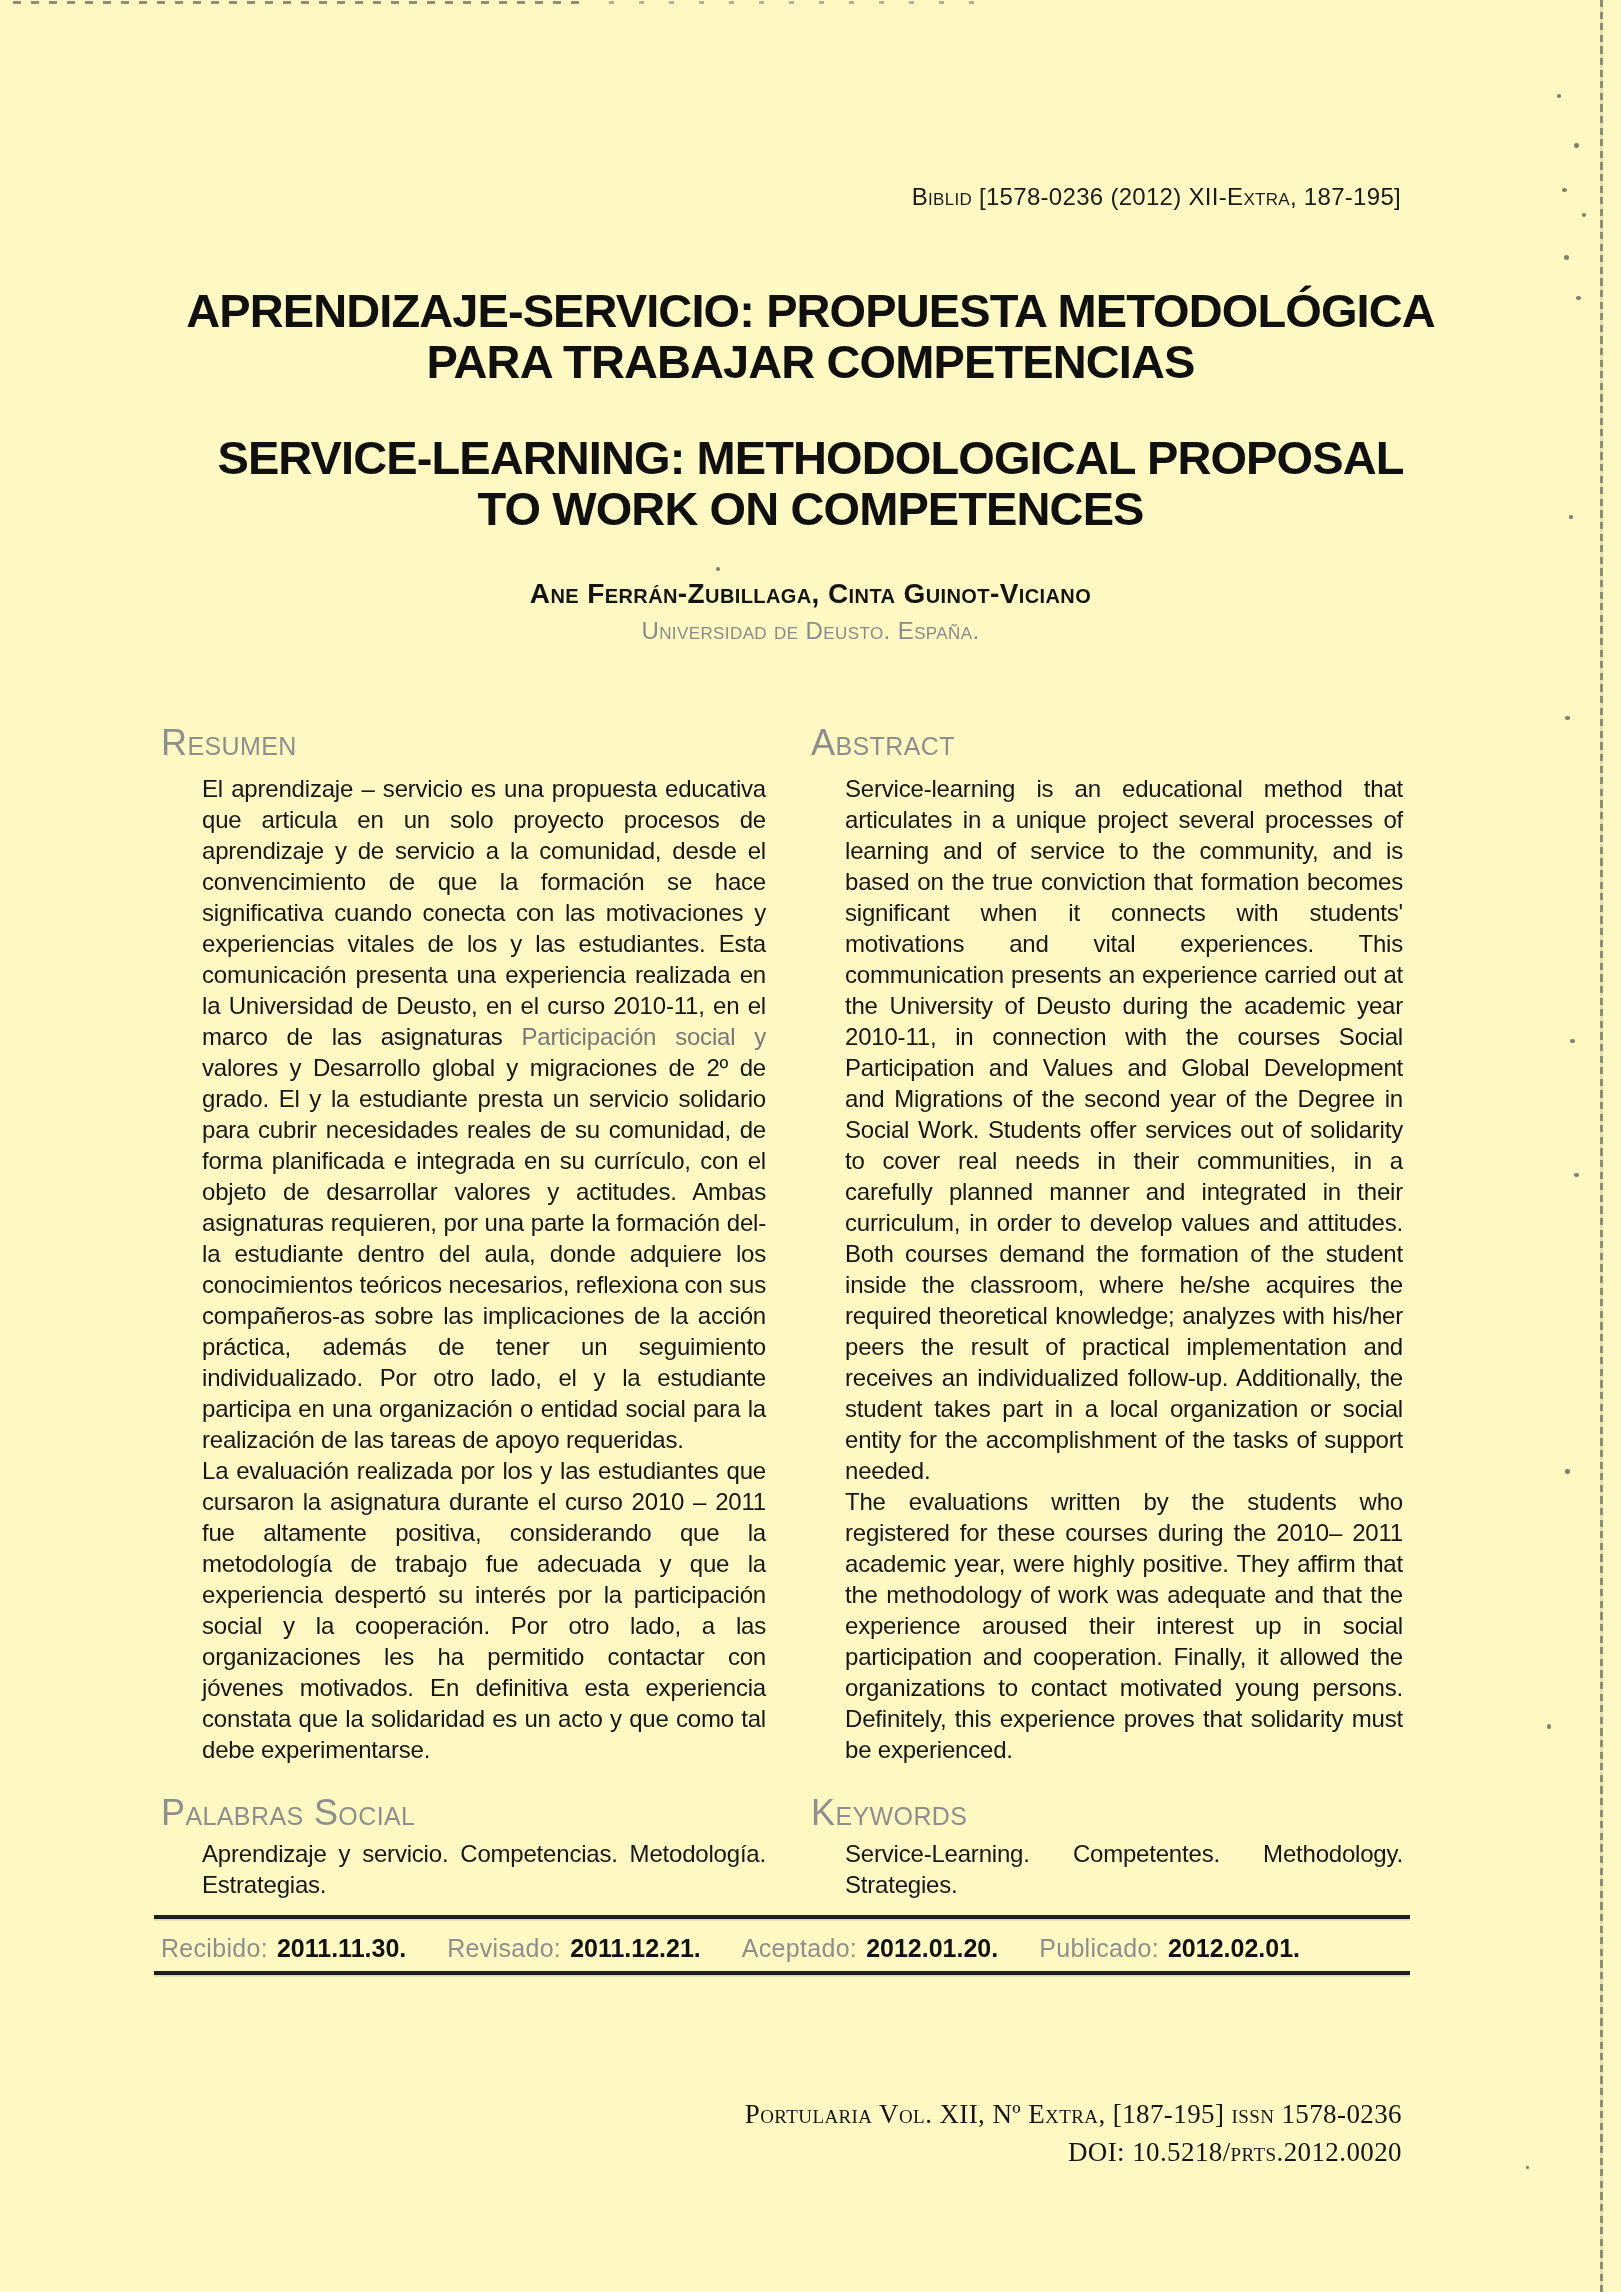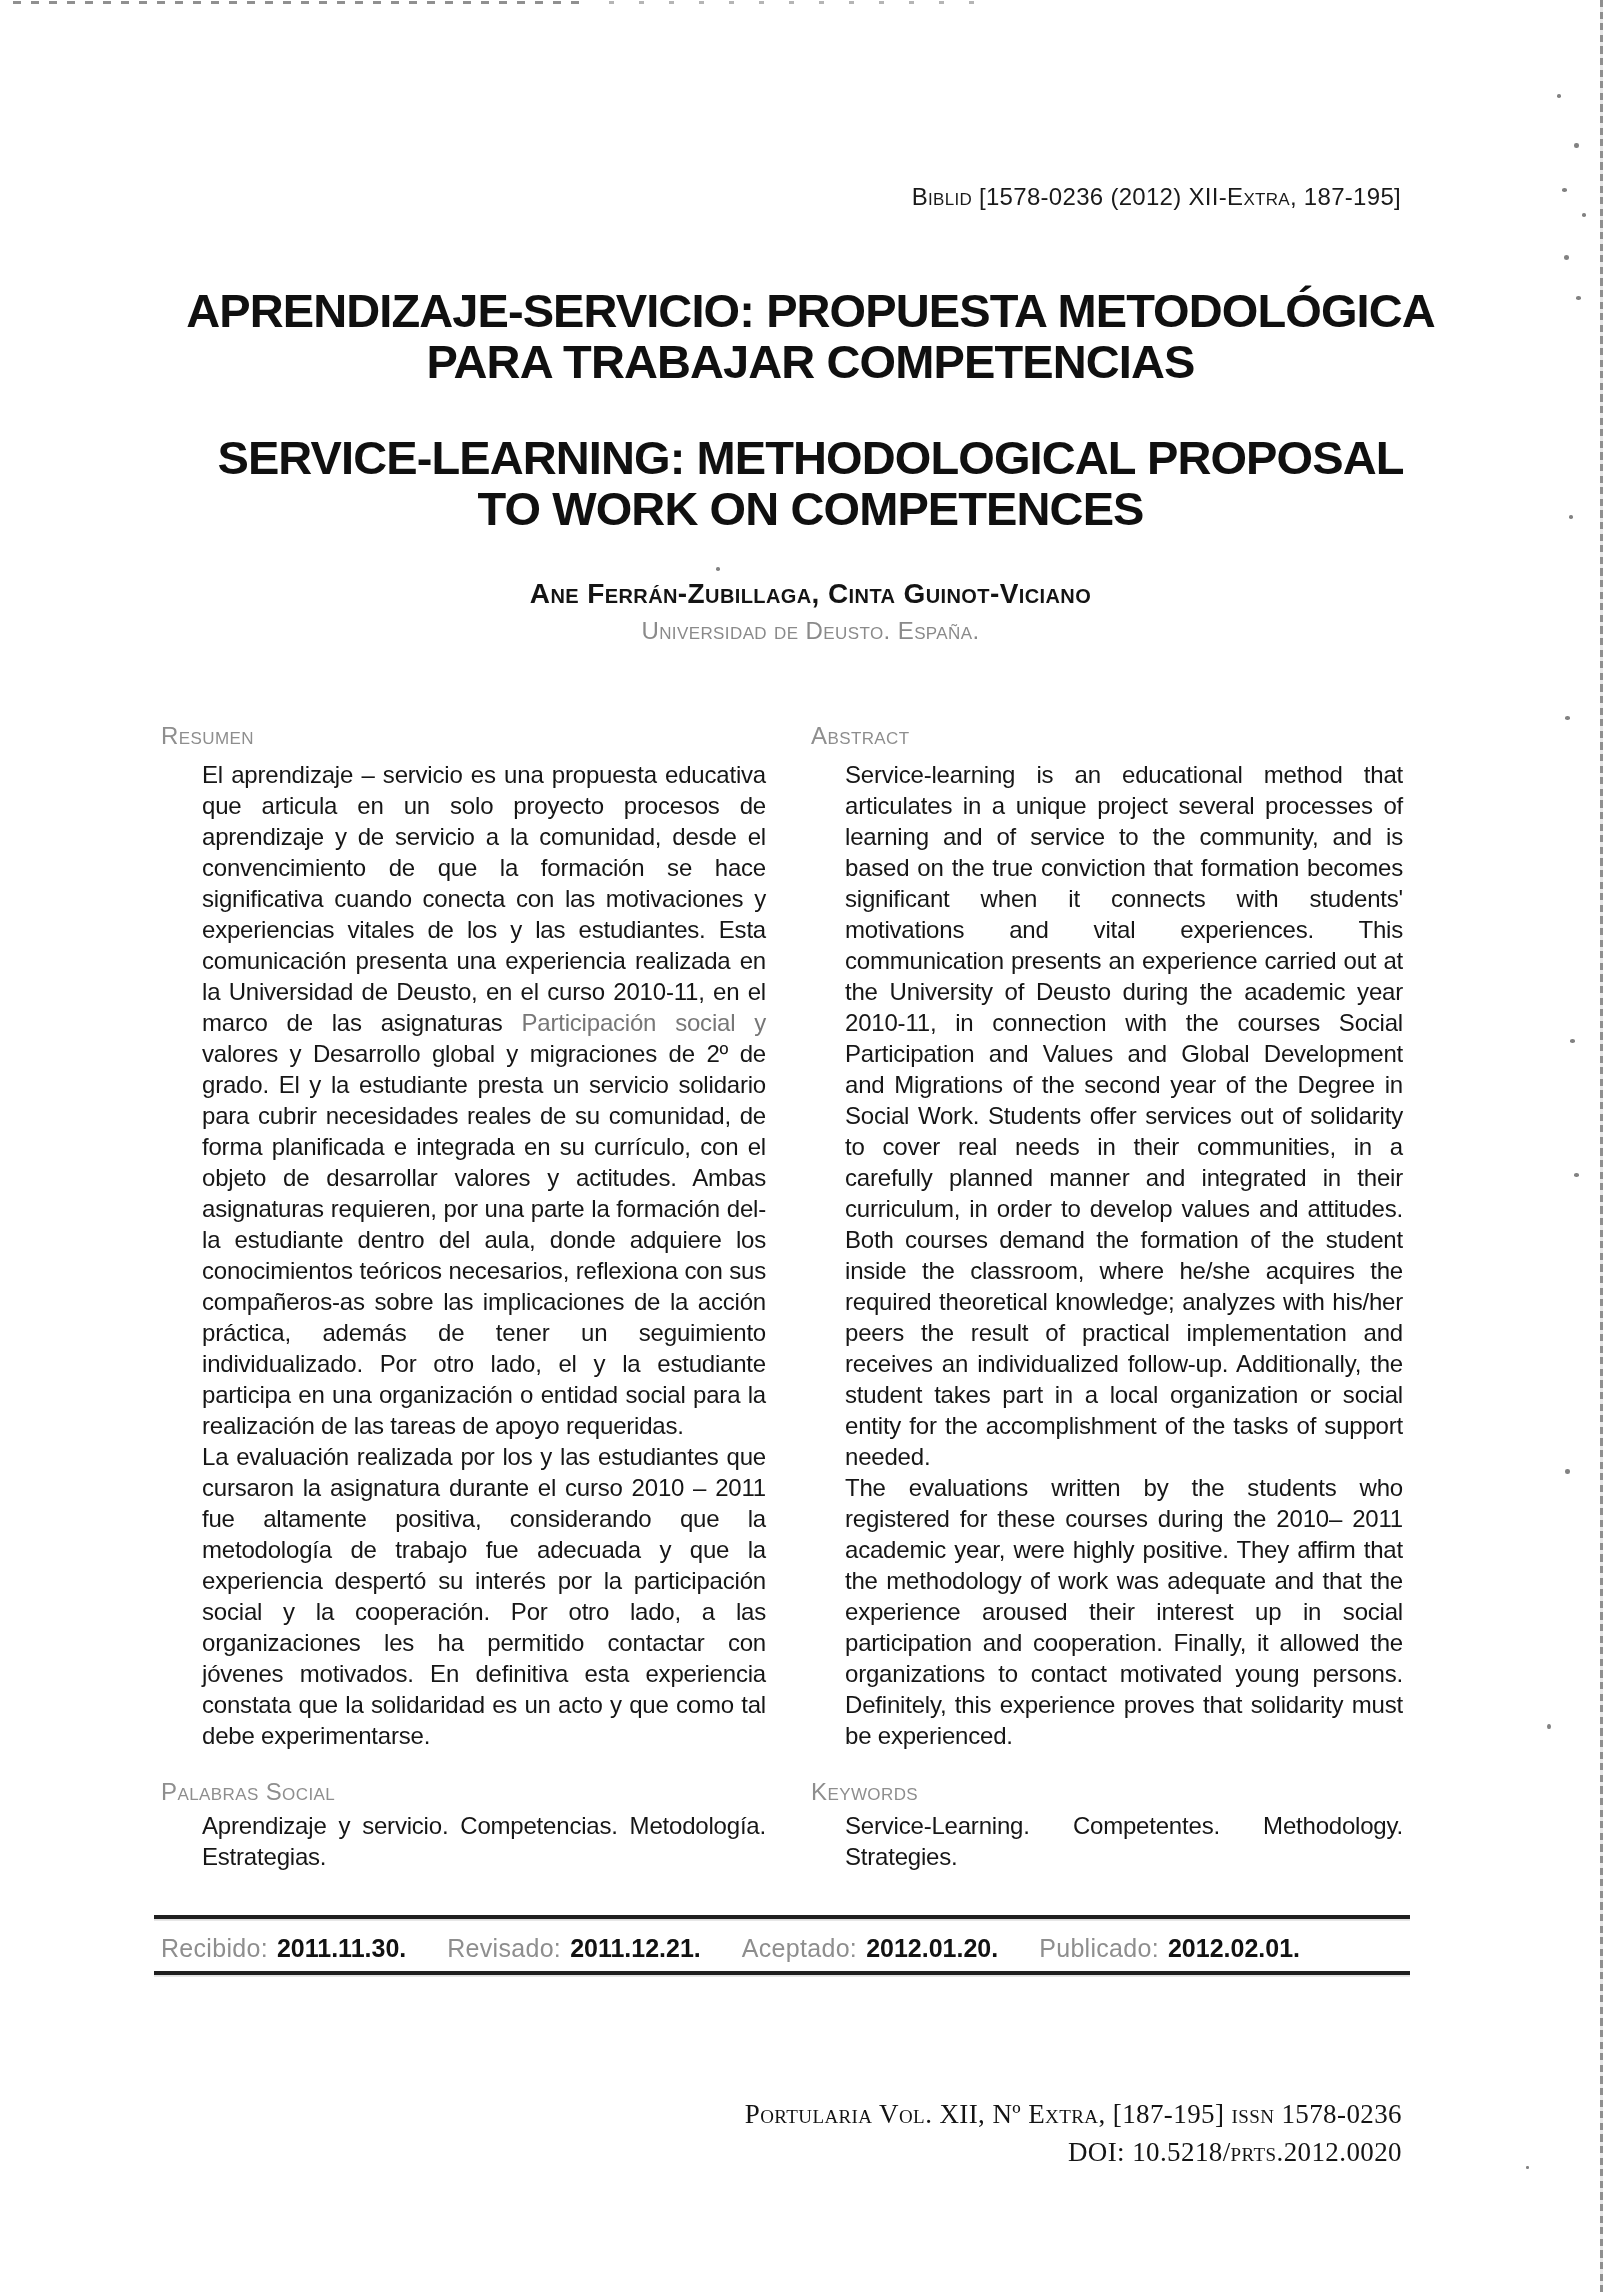--- a/index.html
+++ b/index.html
@@ -7,7 +7,7 @@
     position: relative;
     width: 1621px;
     height: 2293px;
-    background: #ffffff;
+    background: #fef9c3;
     font-family: "Liberation Sans", sans-serif;
     color: #161616;
     overflow: hidden;

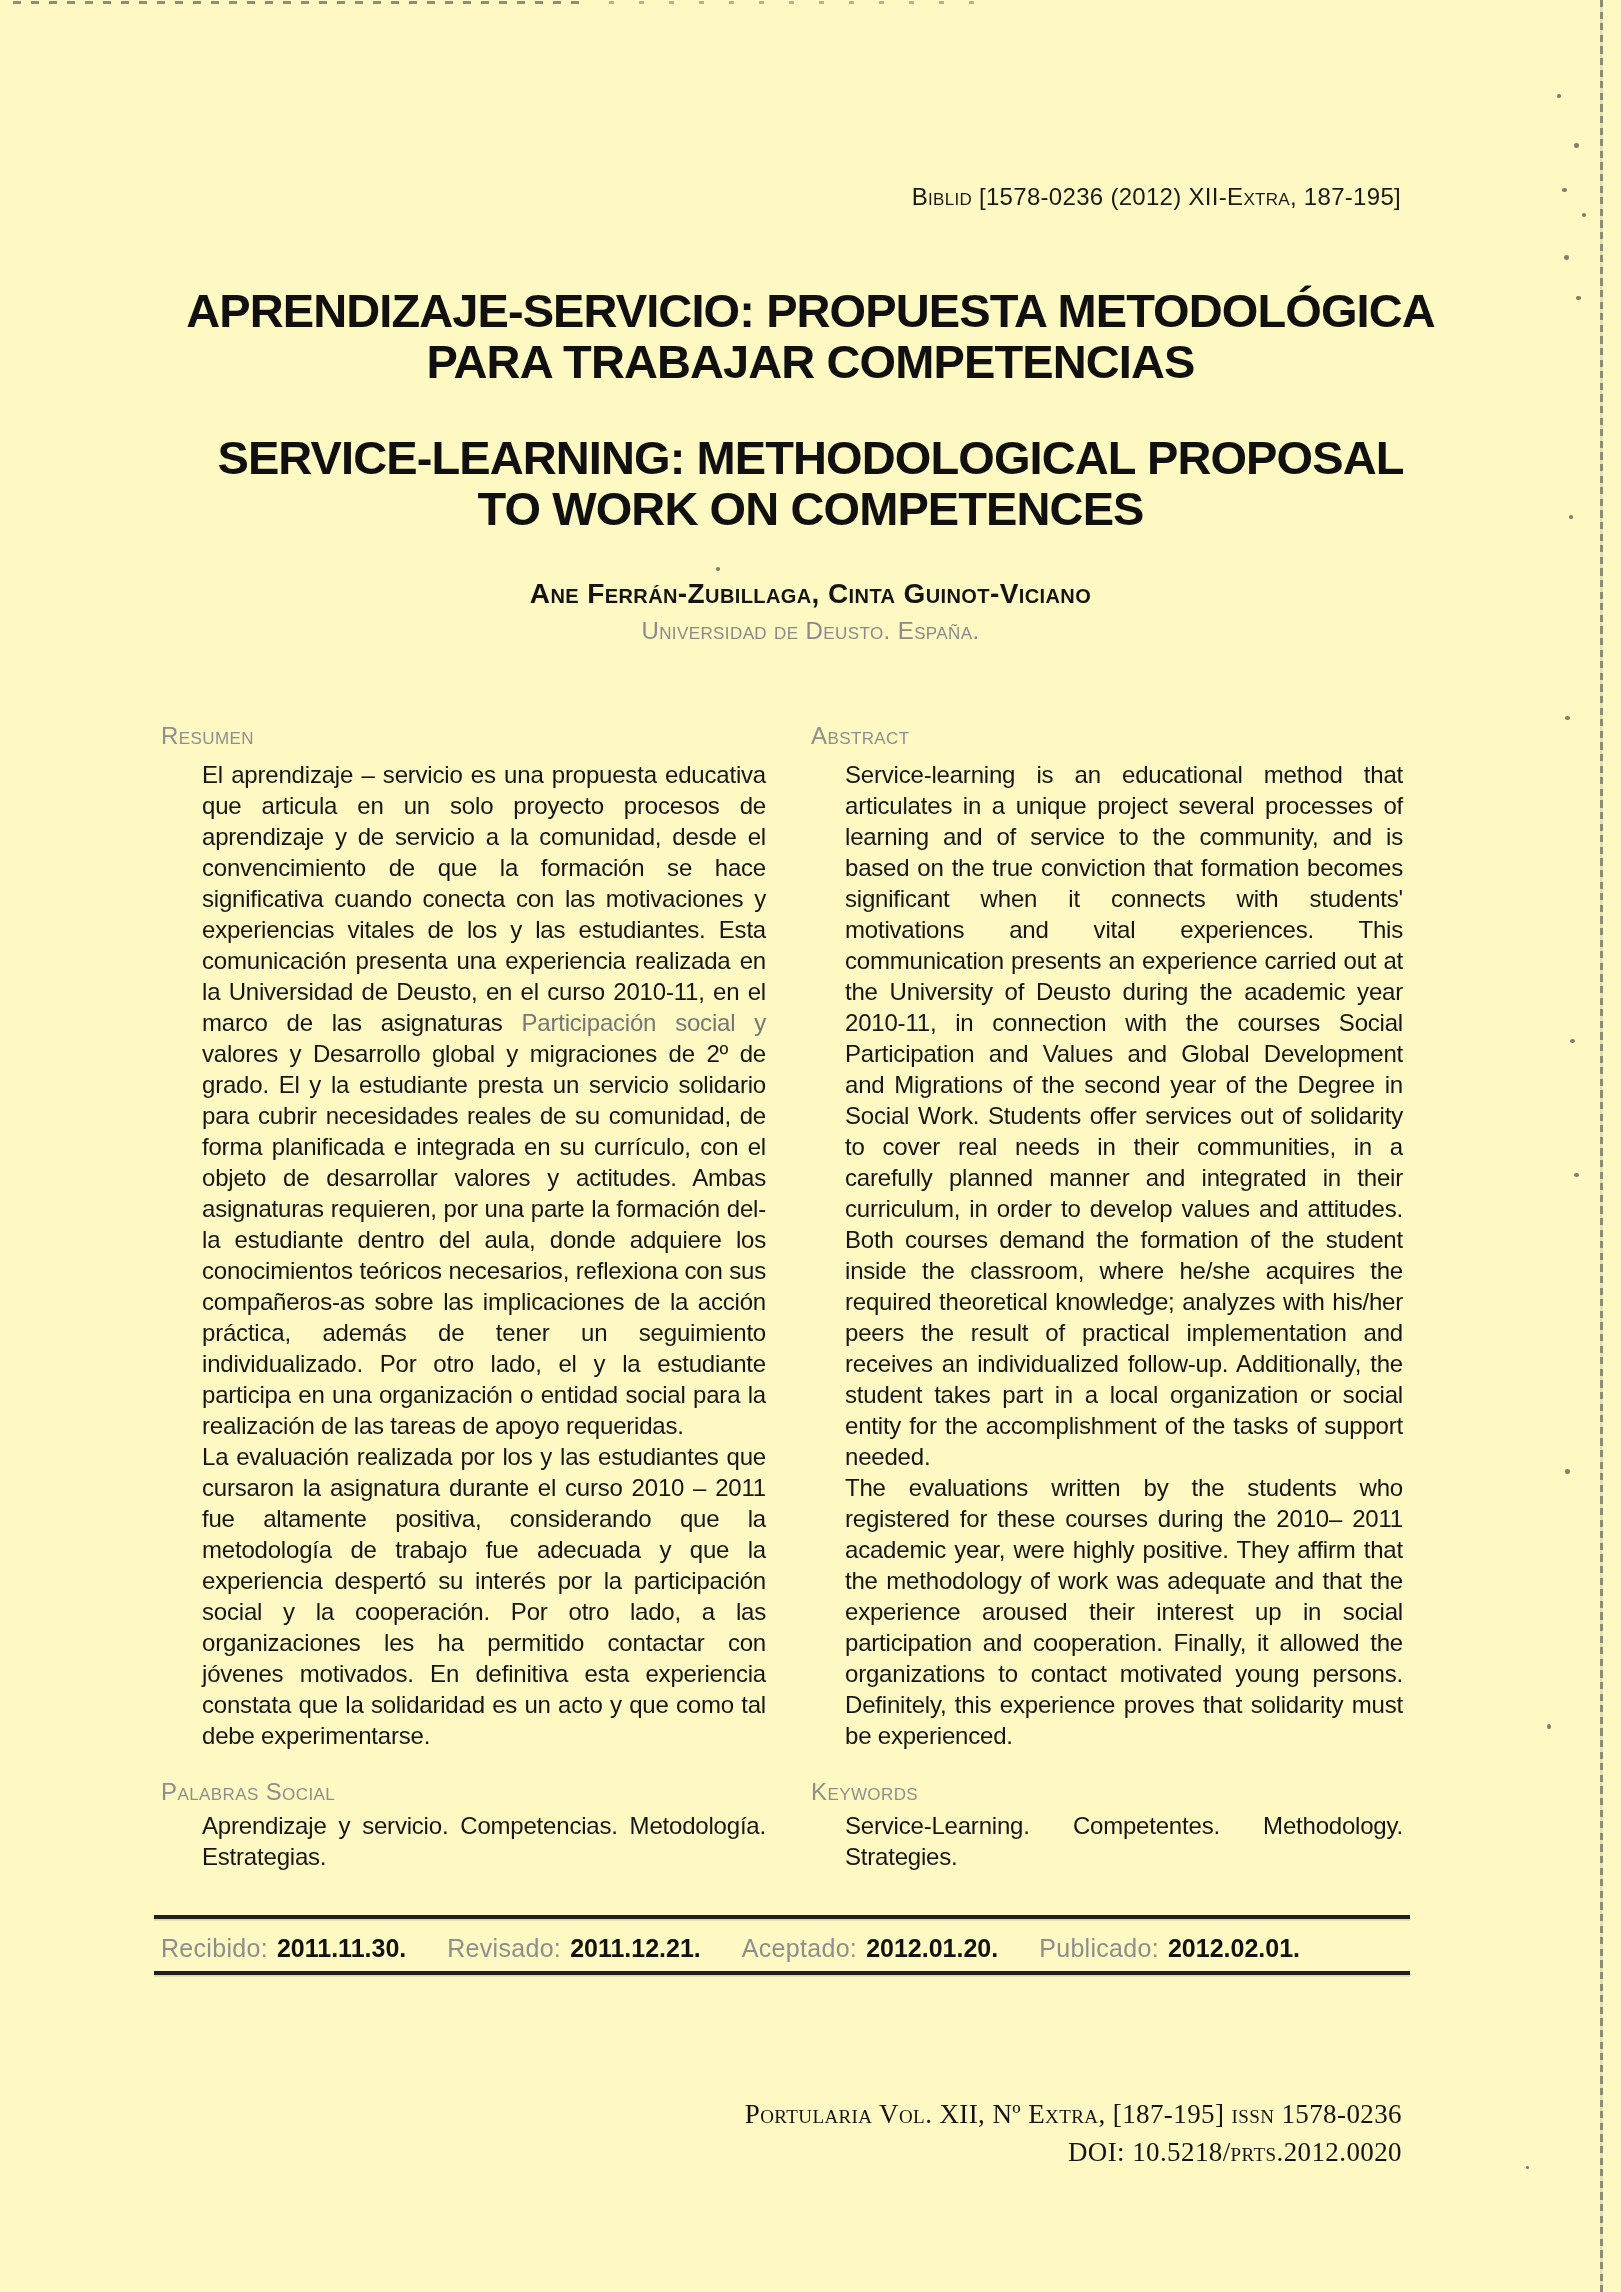--- a/index.html
+++ b/index.html
@@ -54,7 +54,7 @@
   .col-left  { left: 161px; width: 605px; }
   .col-right { left: 811px; width: 592px; }
   .sec-heading {
-    font-variant: small-caps; font-size: 24px; color: #8e8e8e;
+    font-variant: small-caps; font-size: 36px; color: #8e8e8e;
     letter-spacing: 0.4px; font-weight: 500;
   }
   .sec-body {

